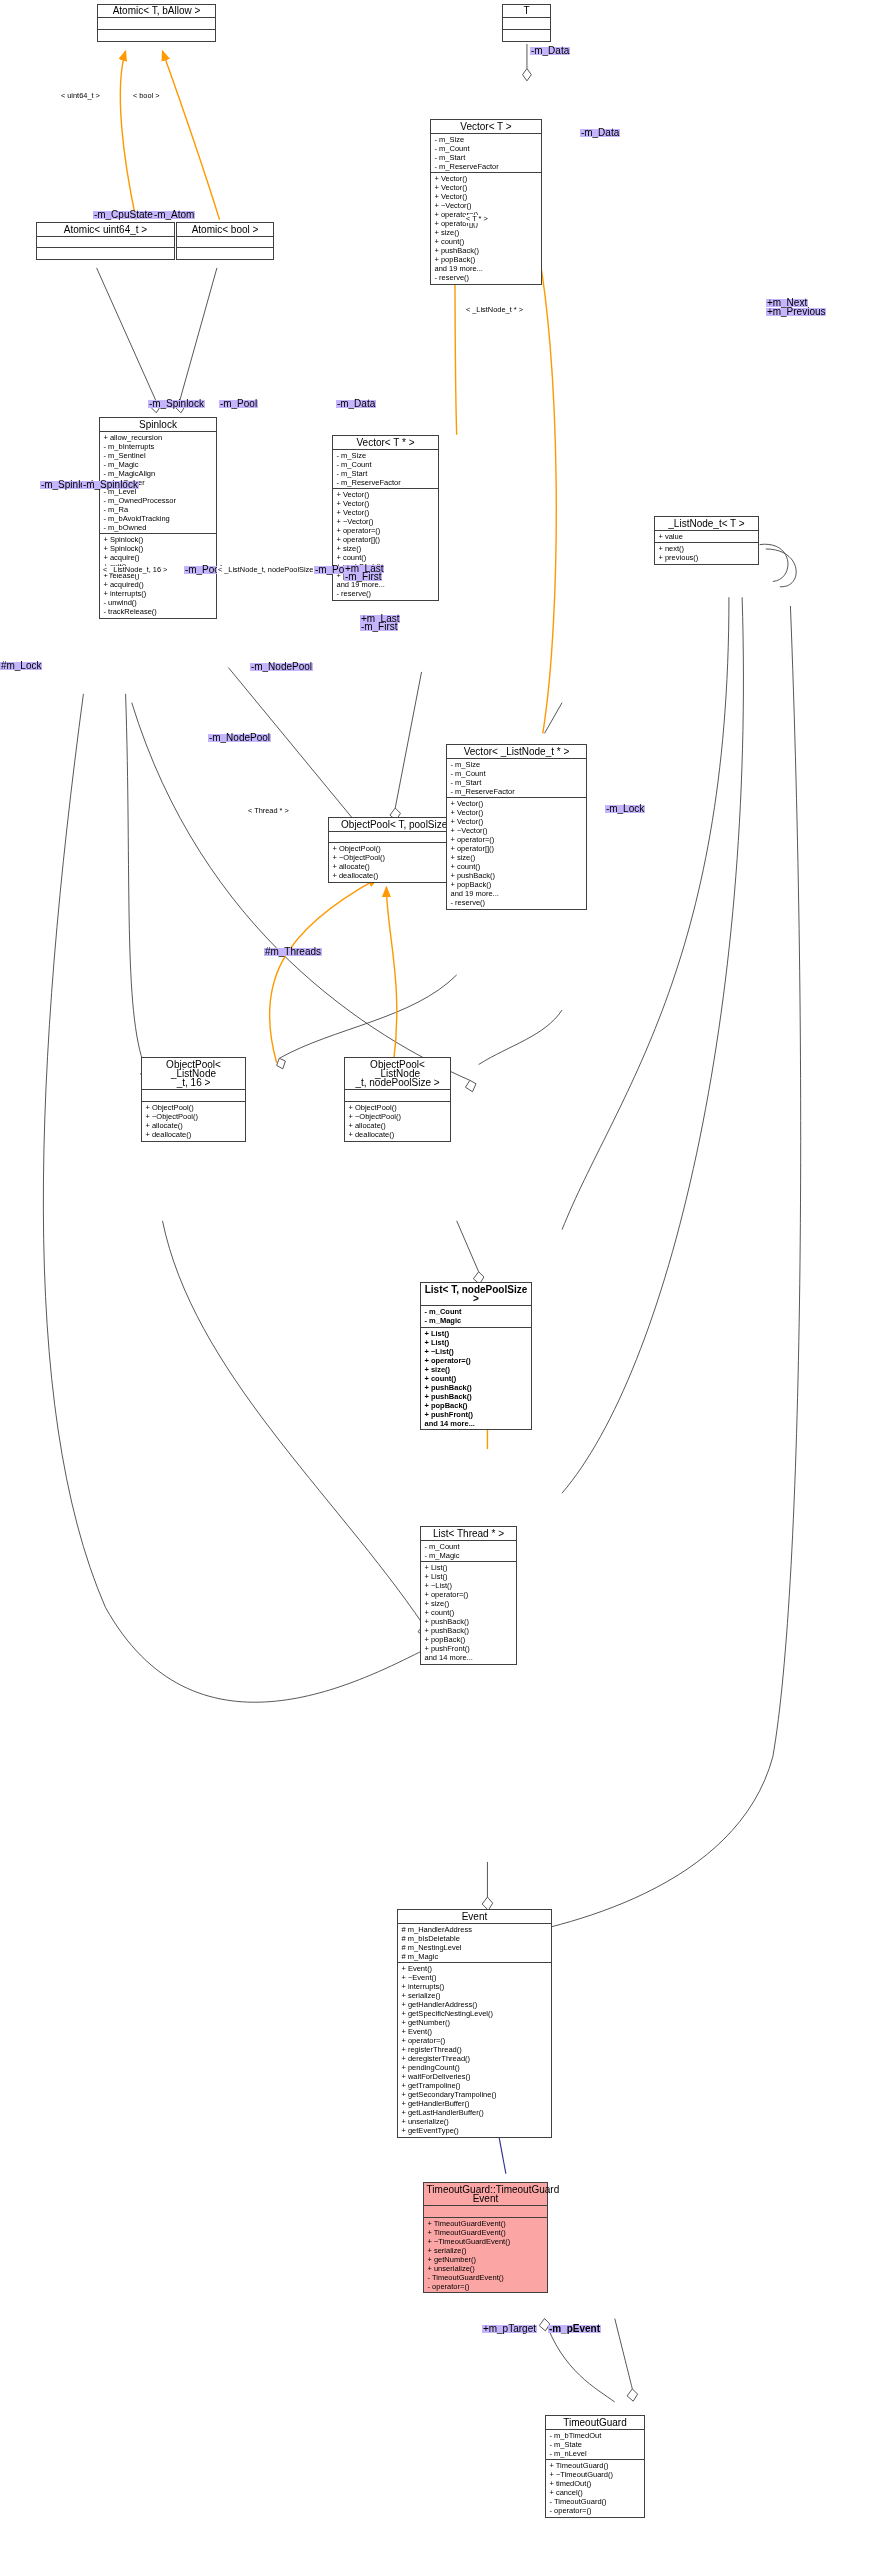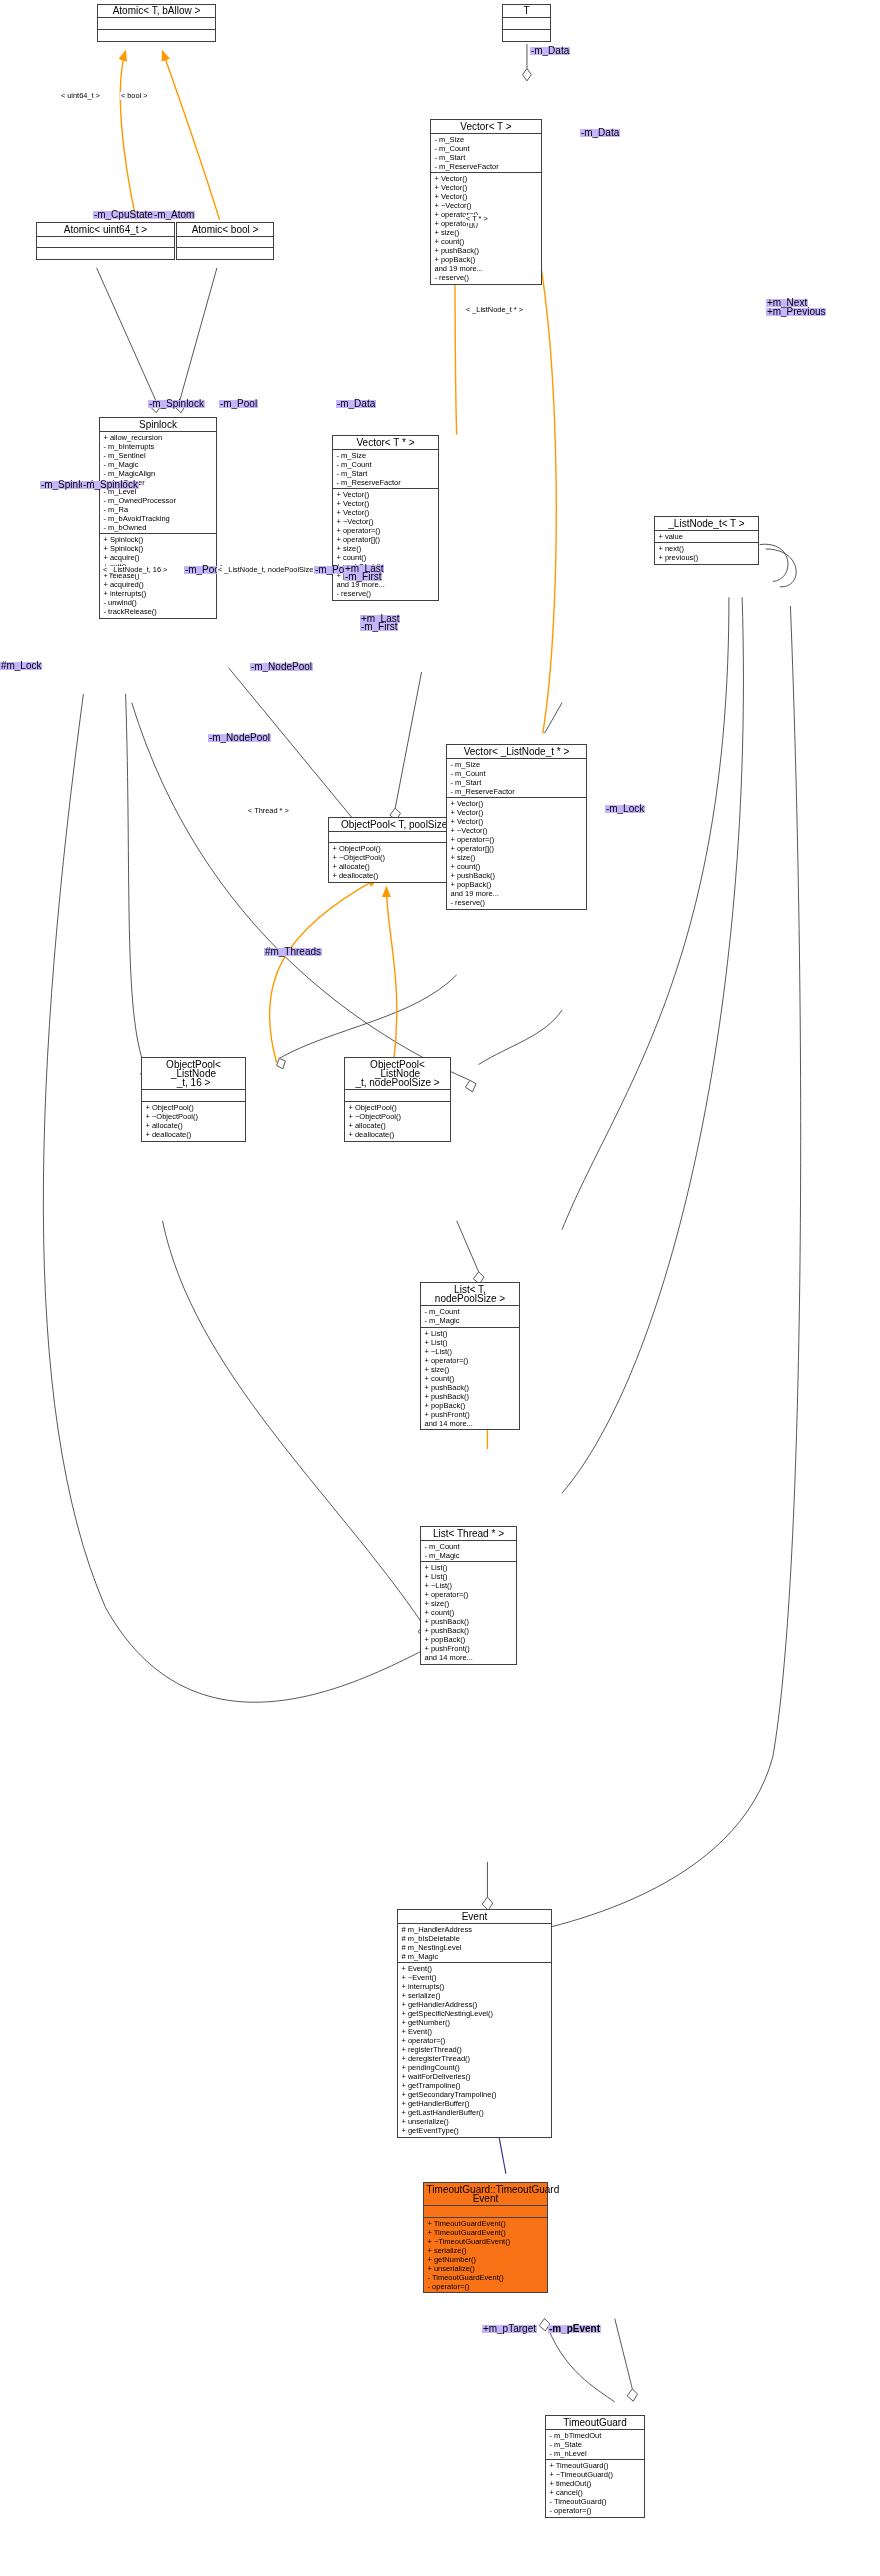--- a/index.html
+++ b/index.html
@@ -386,7 +386,7 @@
 </div>
 
 <div class="tlabel" style="left:60px;top:92px;text-align:center;">&lt; uint64_t &gt;</div>
-<div class="tlabel" style="left:120px;top:92px;">&lt; bool &gt;</div>
+<div class="tlabel" style="left:132px;top:92px;">&lt; bool &gt;</div>
 <div class="elabel" style="left:530px;top:47px;">-m_Data</div>
 <div class="elabel" style="left:580px;top:129px;">-m_Data</div>
 <div class="elabel" style="left:93px;top:211px;">-m_CpuState</div>

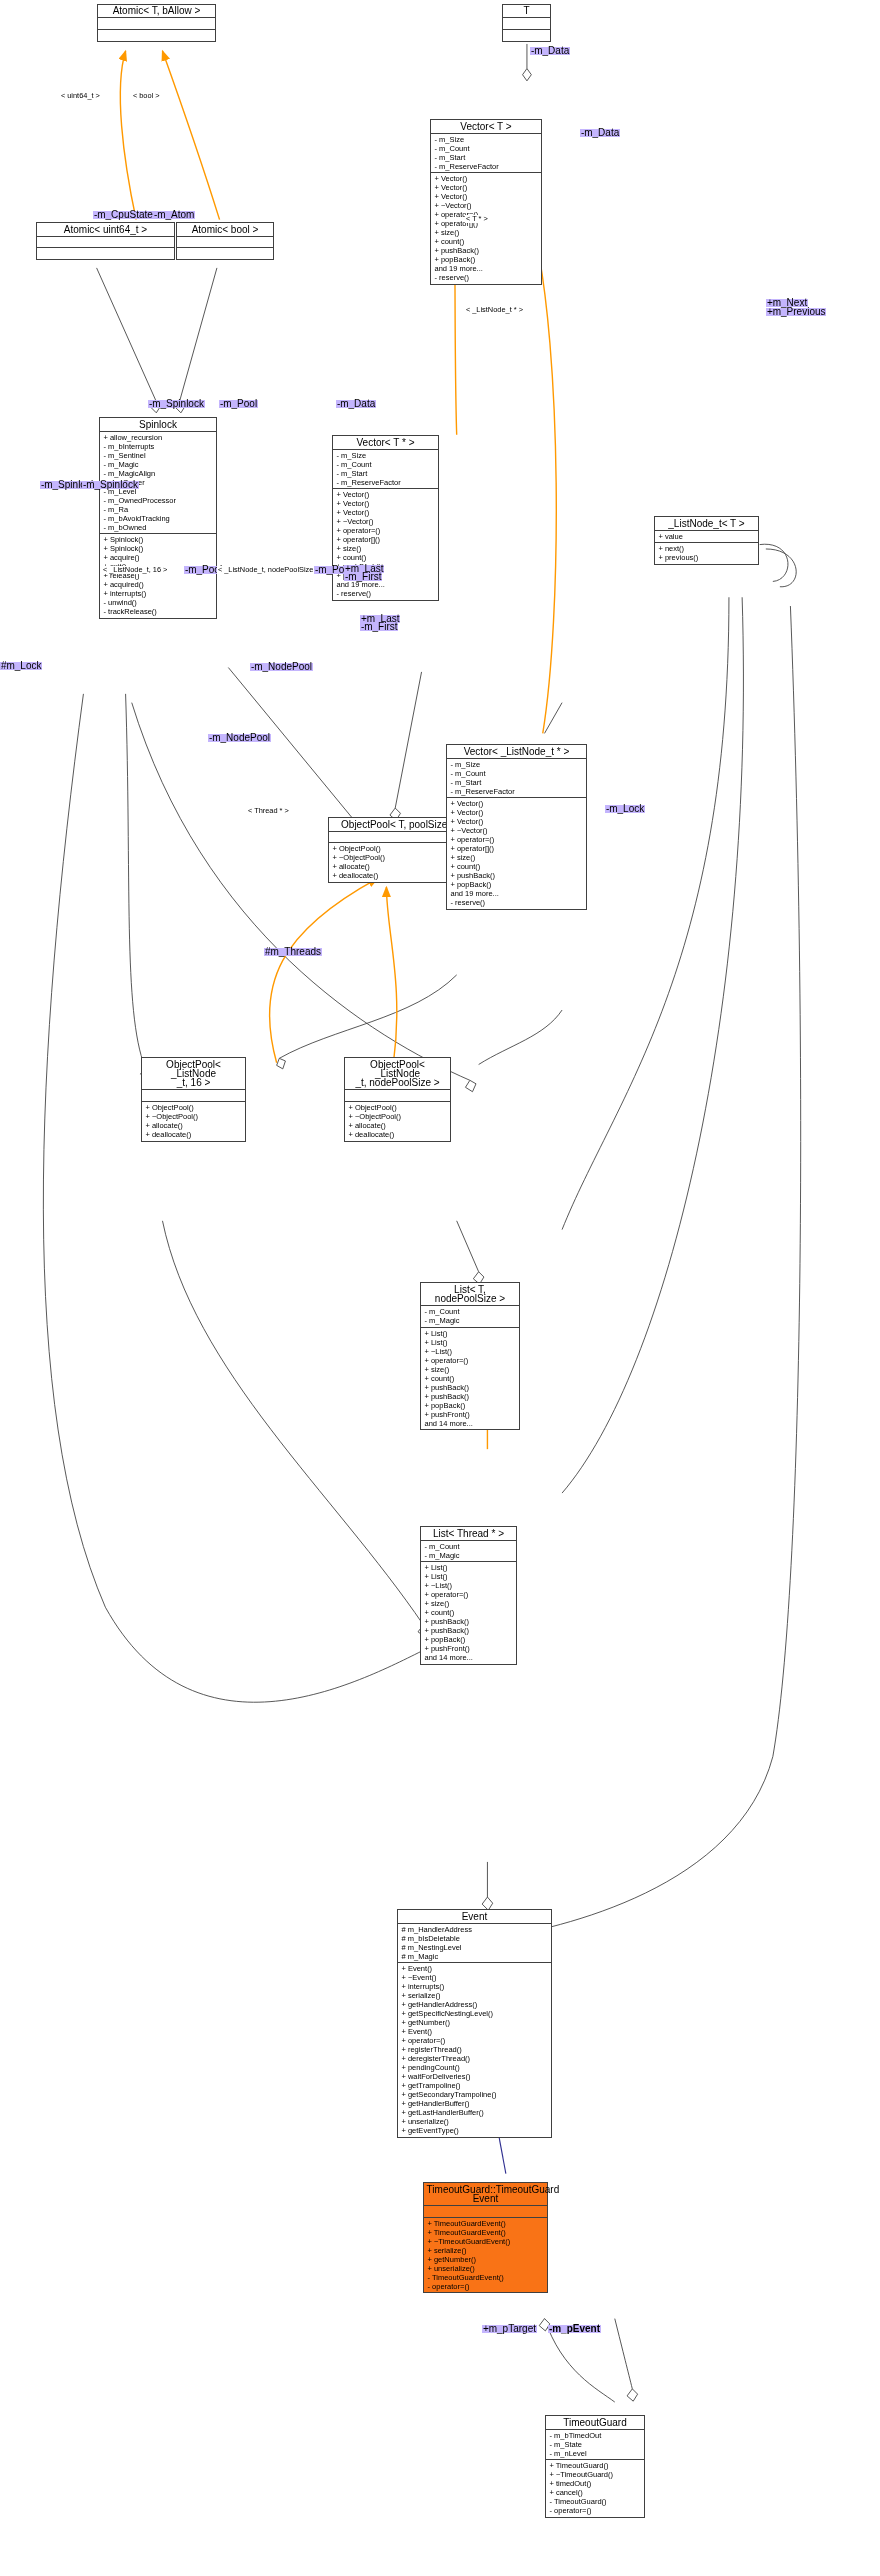--- a/index.html
+++ b/index.html
@@ -279,7 +279,7 @@
       </div>
 </div>
 
-<div class="node" style="left:420px;top:1282px;width:100px;">
+<div class="node" style="left:420px;top:1282px;width:112px;font-weight:bold;">
   <div class="title">List&lt; T, nodePoolSize &gt;</div>
   <div class="sec">
         <div class="row">- m_Count</div>

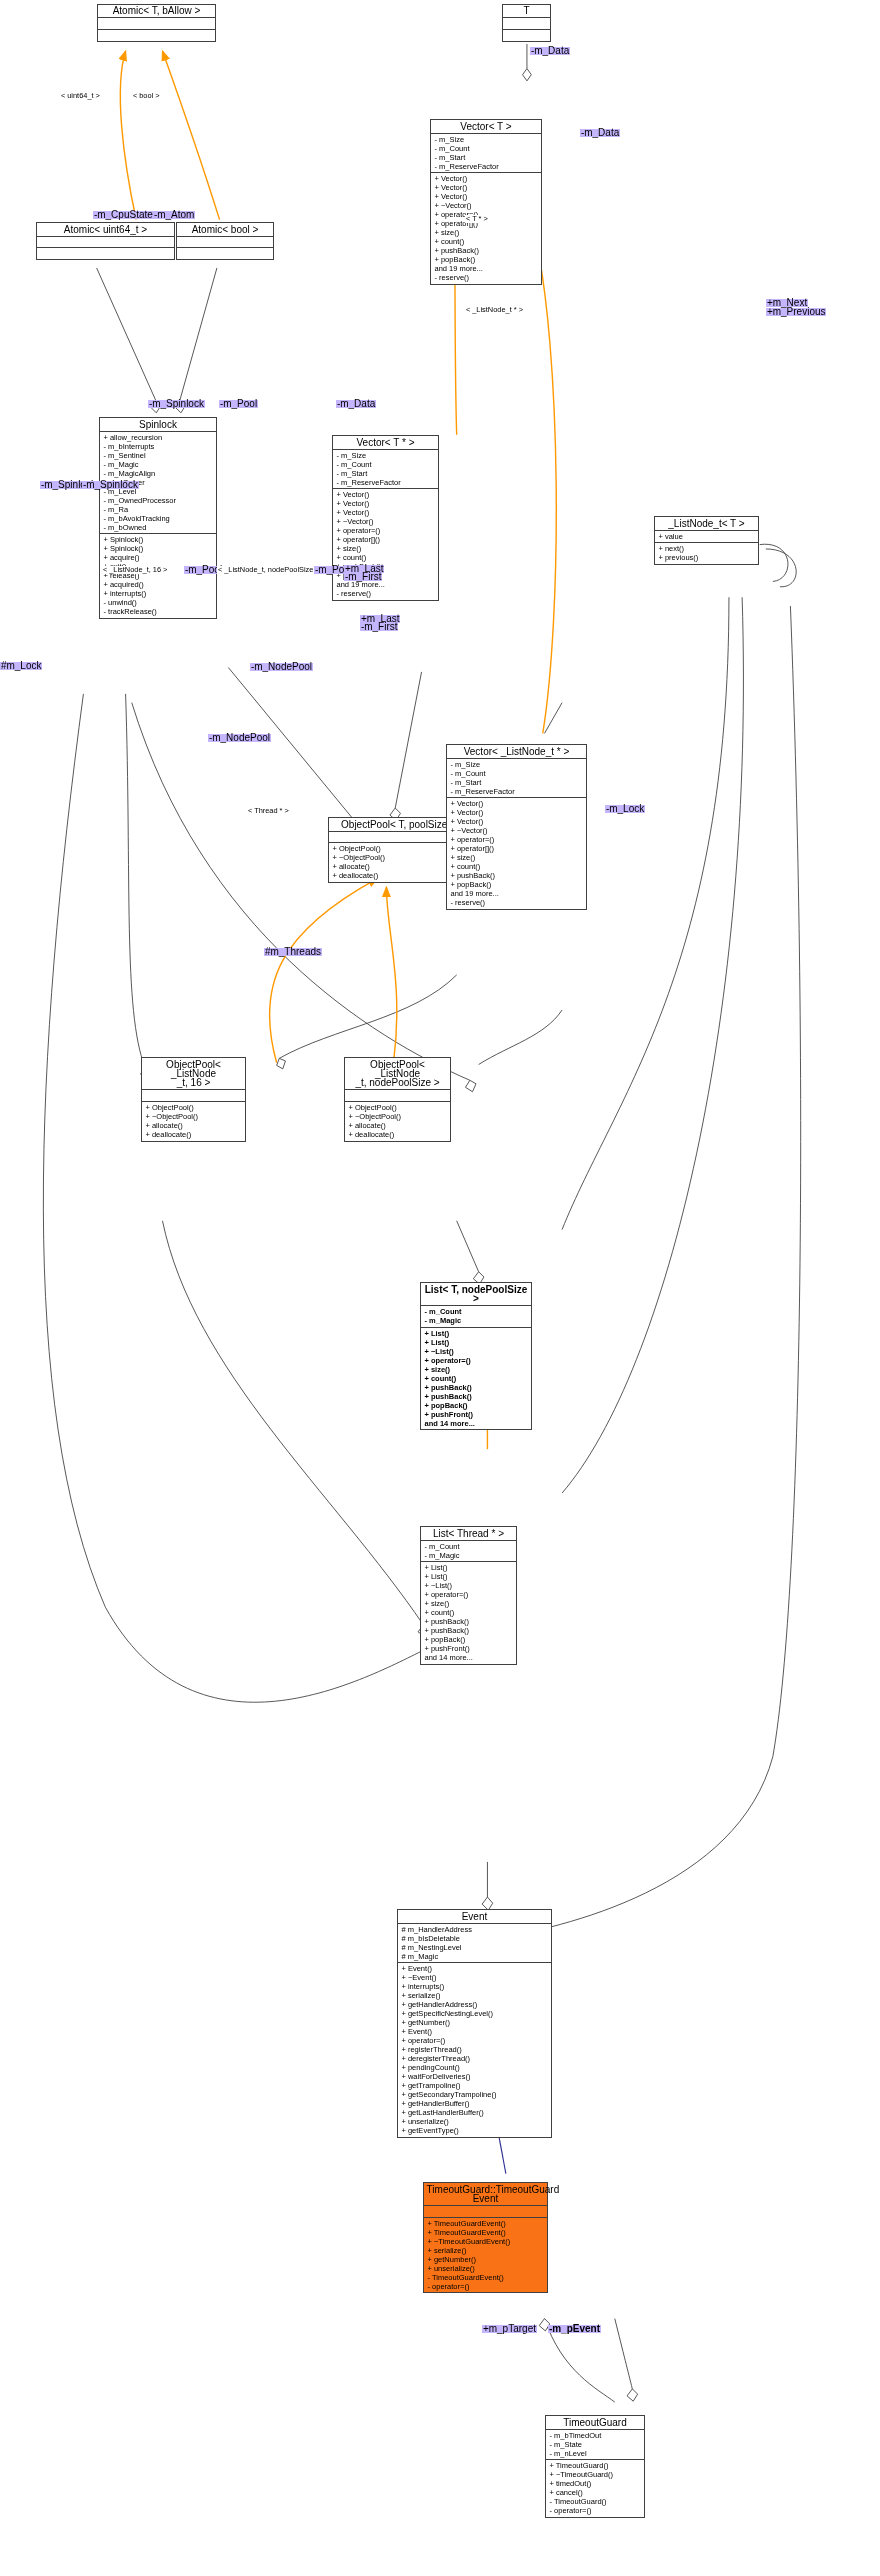--- a/index.html
+++ b/index.html
@@ -9,7 +9,7 @@
 
   .node{position:absolute;box-sizing:border-box;border:0.9px solid #404040;background:#ffffff;
         font-size:7.5px;line-height:9px;color:#000;}
-  .node.filled{background:#f97316;}
+  .node.filled{background:#fca5a5;}
   .node .title{text-align:center;padding:1.8px 2.6px;border-bottom:0.9px solid #404040;
         font-size:10px;line-height:9.2px;white-space:pre-line;}
   .node .sec{border-bottom:0.9px solid #404040;padding:0.9px 2.6px 1.8px 2.6px;}

